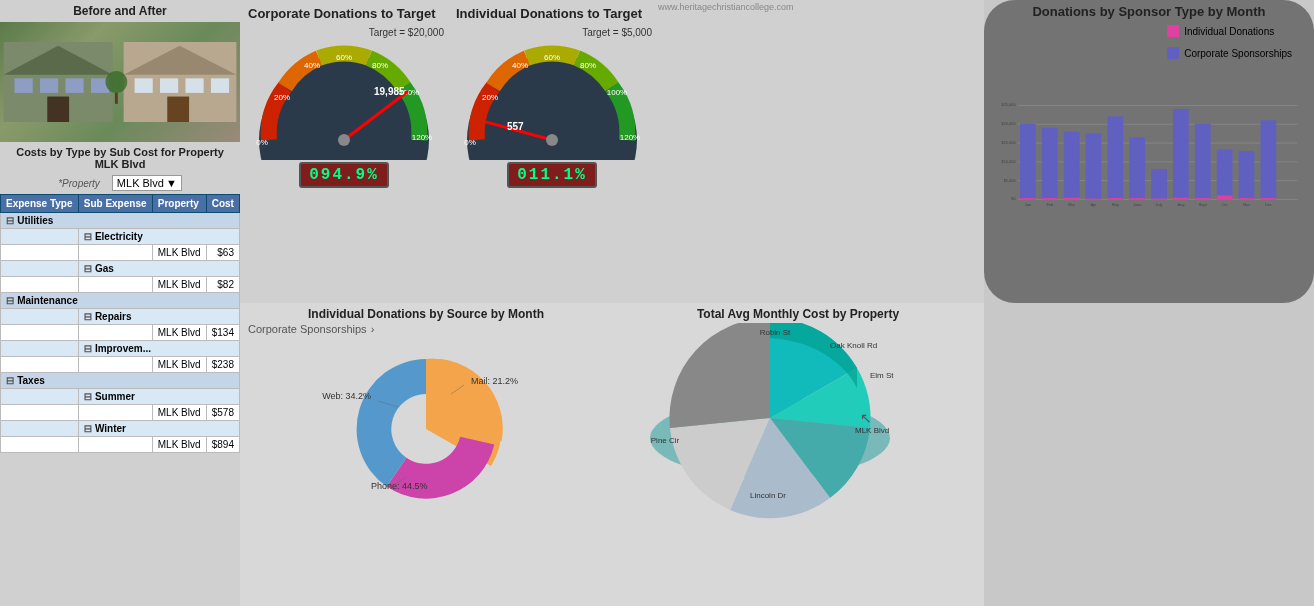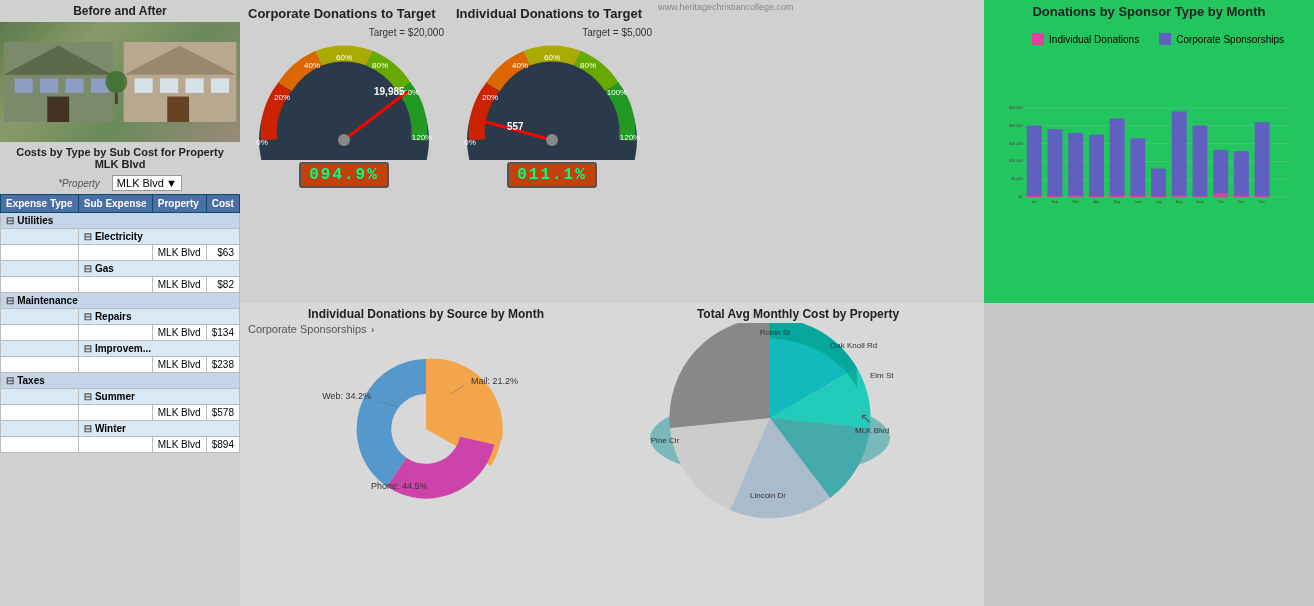--- a/index.html
+++ b/index.html
@@ -80,9 +80,10 @@
 
     
     .center-top {
-      background: #22c55e;
-      padding: 4px 20px;
+      background: #737373;
+      padding: 4px 12px;
       position: relative;
+      border-radius: 31px;
     }
 
     .chart-title {

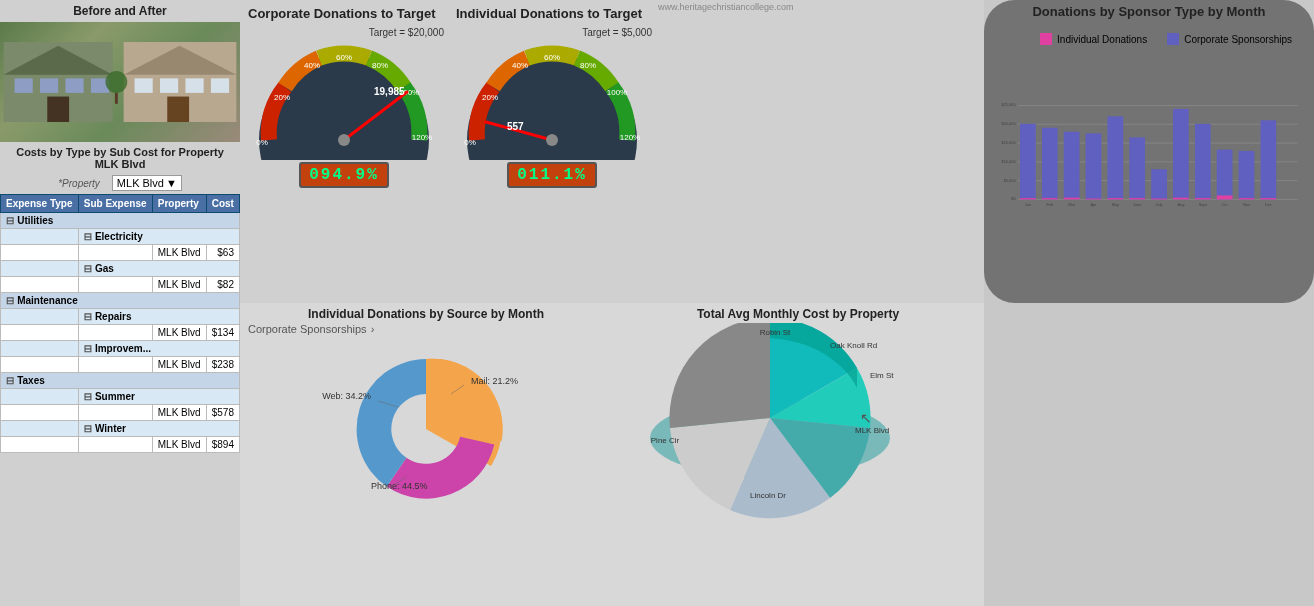--- a/index.html
+++ b/index.html
@@ -96,11 +96,11 @@
 
     .legend {
       position: absolute;
-      top: 10px;
+      top: 2px;
       right: 10px;
       display: flex;
-      flex-direction: row;
-      gap: 20px;
+      flex-direction: column;
+      gap: 10px;
     }
 
     .legend-item {

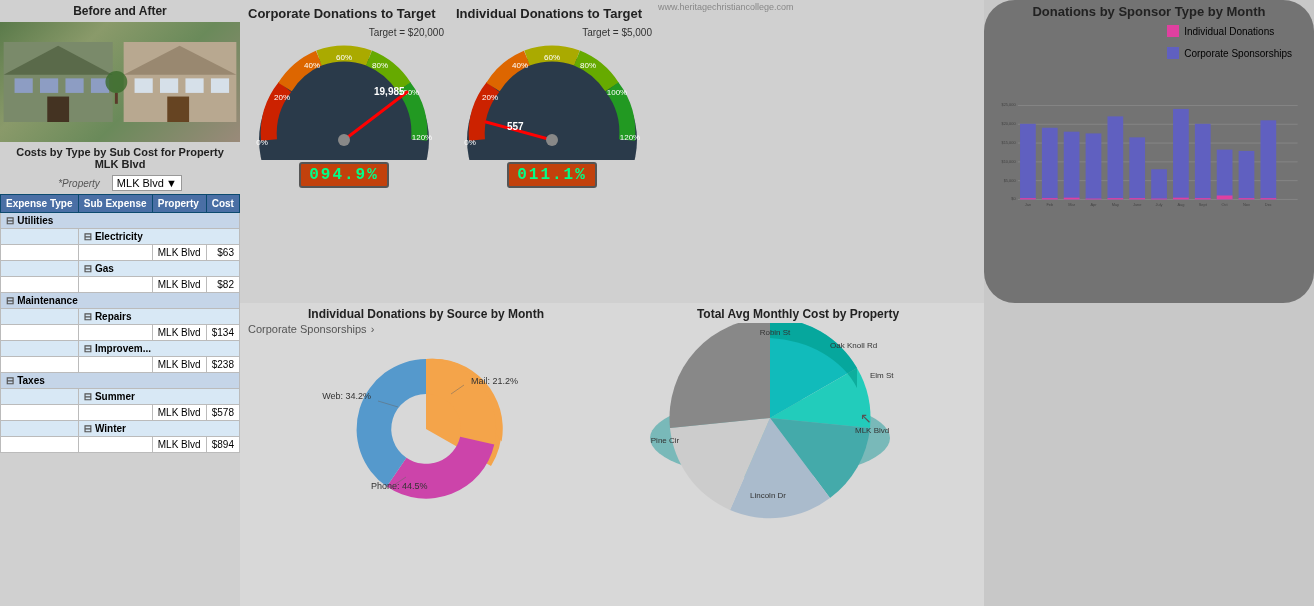--- a/index.html
+++ b/index.html
@@ -59,7 +59,7 @@
     }
 
     .gauge-readout {
-      background: #c2410c;
+      background: #7f1d1d;
       color: #00ff88;
       font-family: 'Courier New', monospace;
       font-size: 16px;

